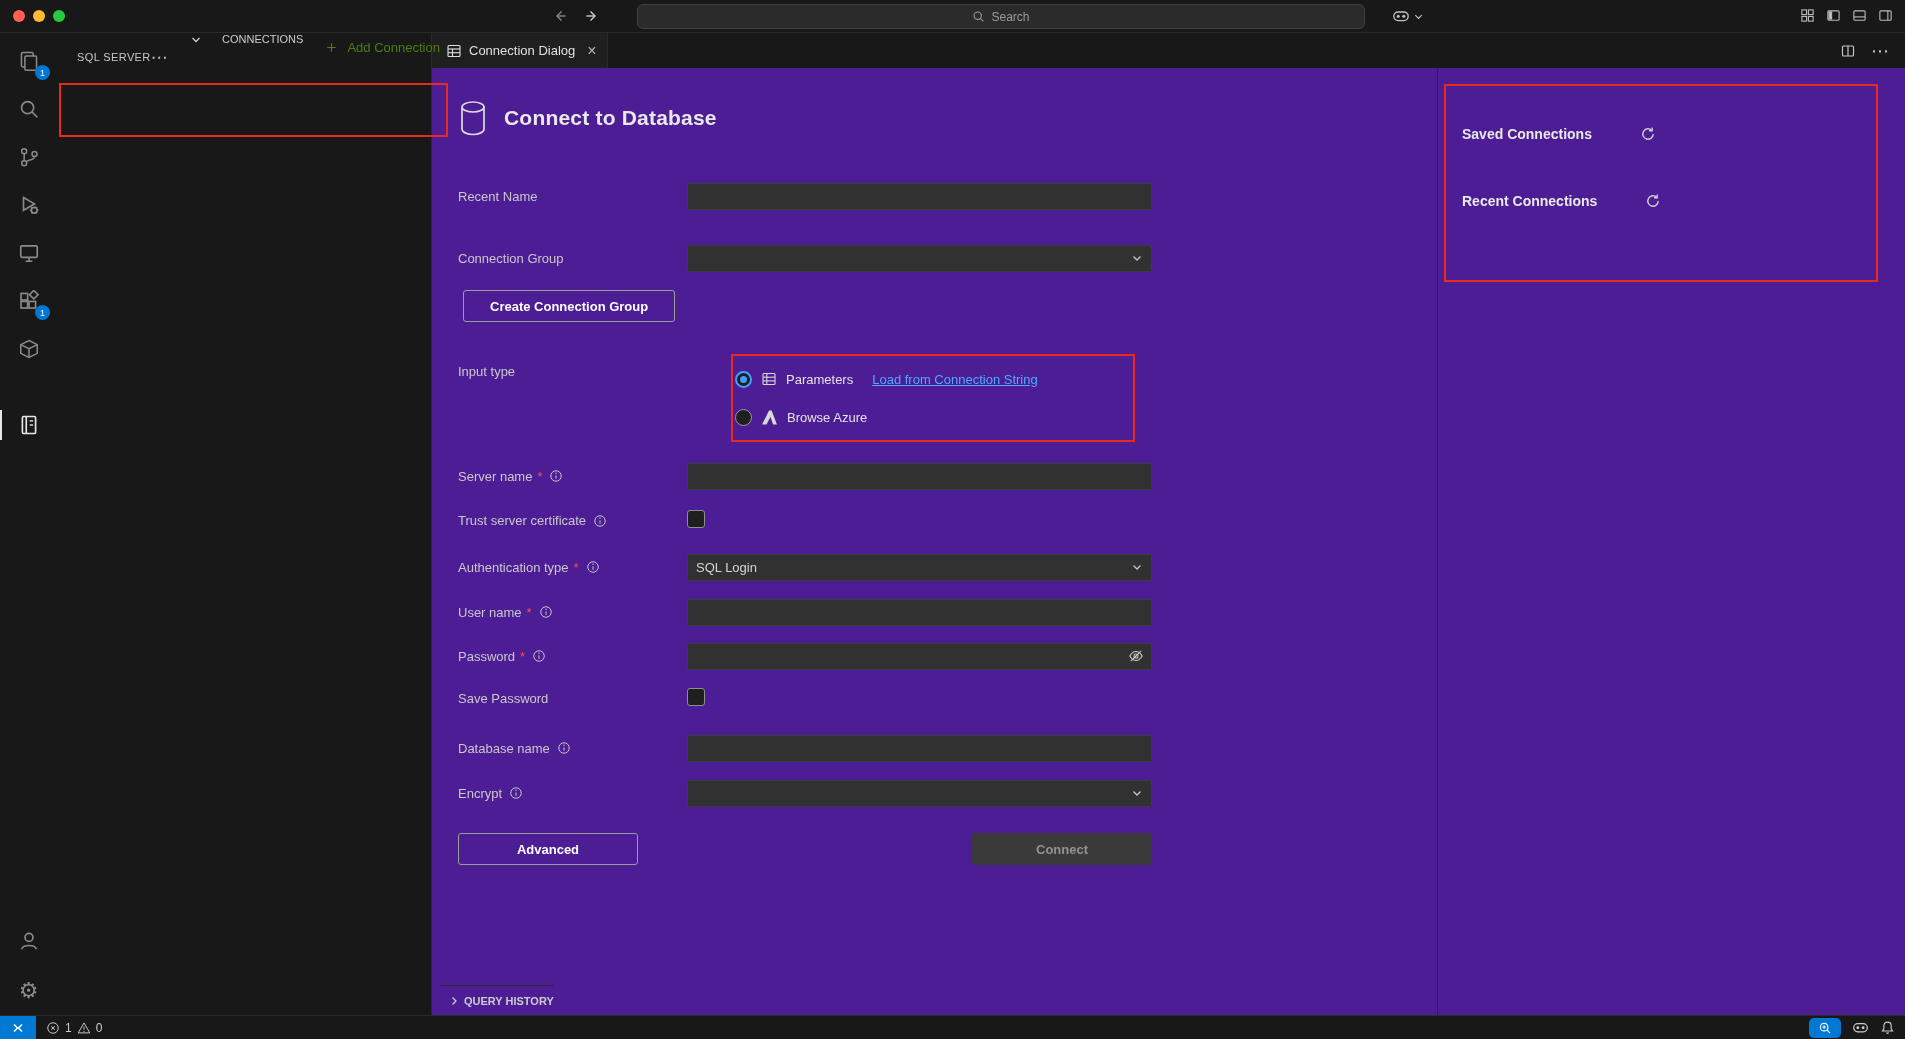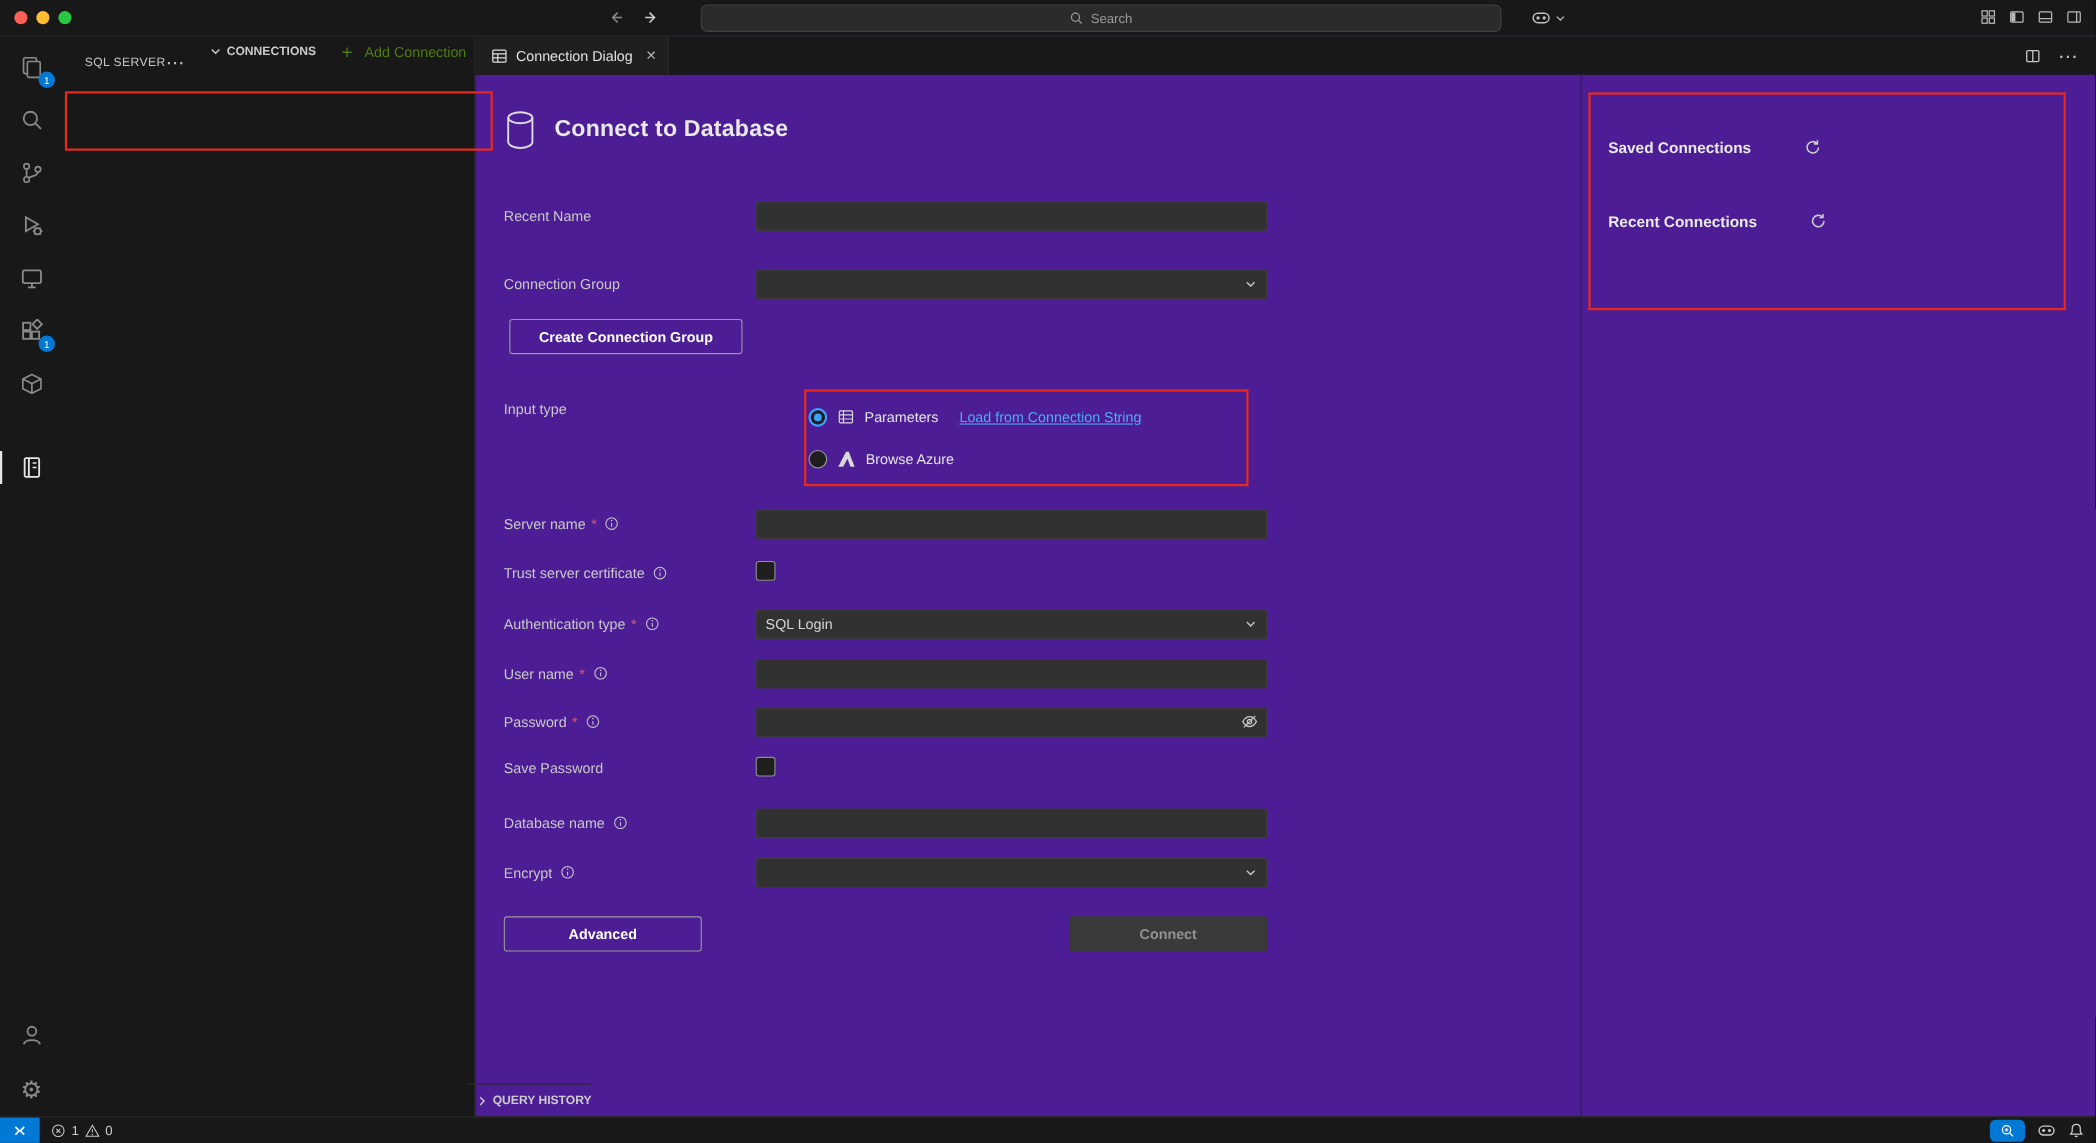--- a/index.html
+++ b/index.html
@@ -45,7 +45,7 @@
   .sidebar { width:375px; background:#181818; border-right:1px solid #2a2a2a; position:relative; display:flex; flex:none; }
   .sidebar-header { height:48px; display:flex; align-items:center; padding:0 14px 0 20px; font-size:11px; color:#c7c7c7; letter-spacing:.4px; flex:none; }
   .sidebar-more { margin-left:auto; font-size:17px; color:#c7c7c7; cursor:pointer; line-height:1; }
-  .section-header { height:28px; display:flex; align-items:center; gap:3px; padding-left:7px; font-size:11px; font-weight:700; color:#cccccc; cursor:pointer; flex:none; }
+  .section-header { height:28px; display:flex; gap:19px; padding-left:7px; font-size:11px; font-weight:400; color:#cccccc; cursor:pointer; flex:none; }
   .tree-item { height:28px; display:flex; align-items:center; gap:8px; padding-left:21px; color:#4d7c0f; cursor:pointer; flex:none; }
   .sidebar-bottom { margin-top:auto; border-top:1px solid #2a2a2a; height:30px; display:flex; align-items:center; gap:3px; padding-left:7px; font-size:11px; font-weight:700; cursor:pointer; flex:none; }
 

